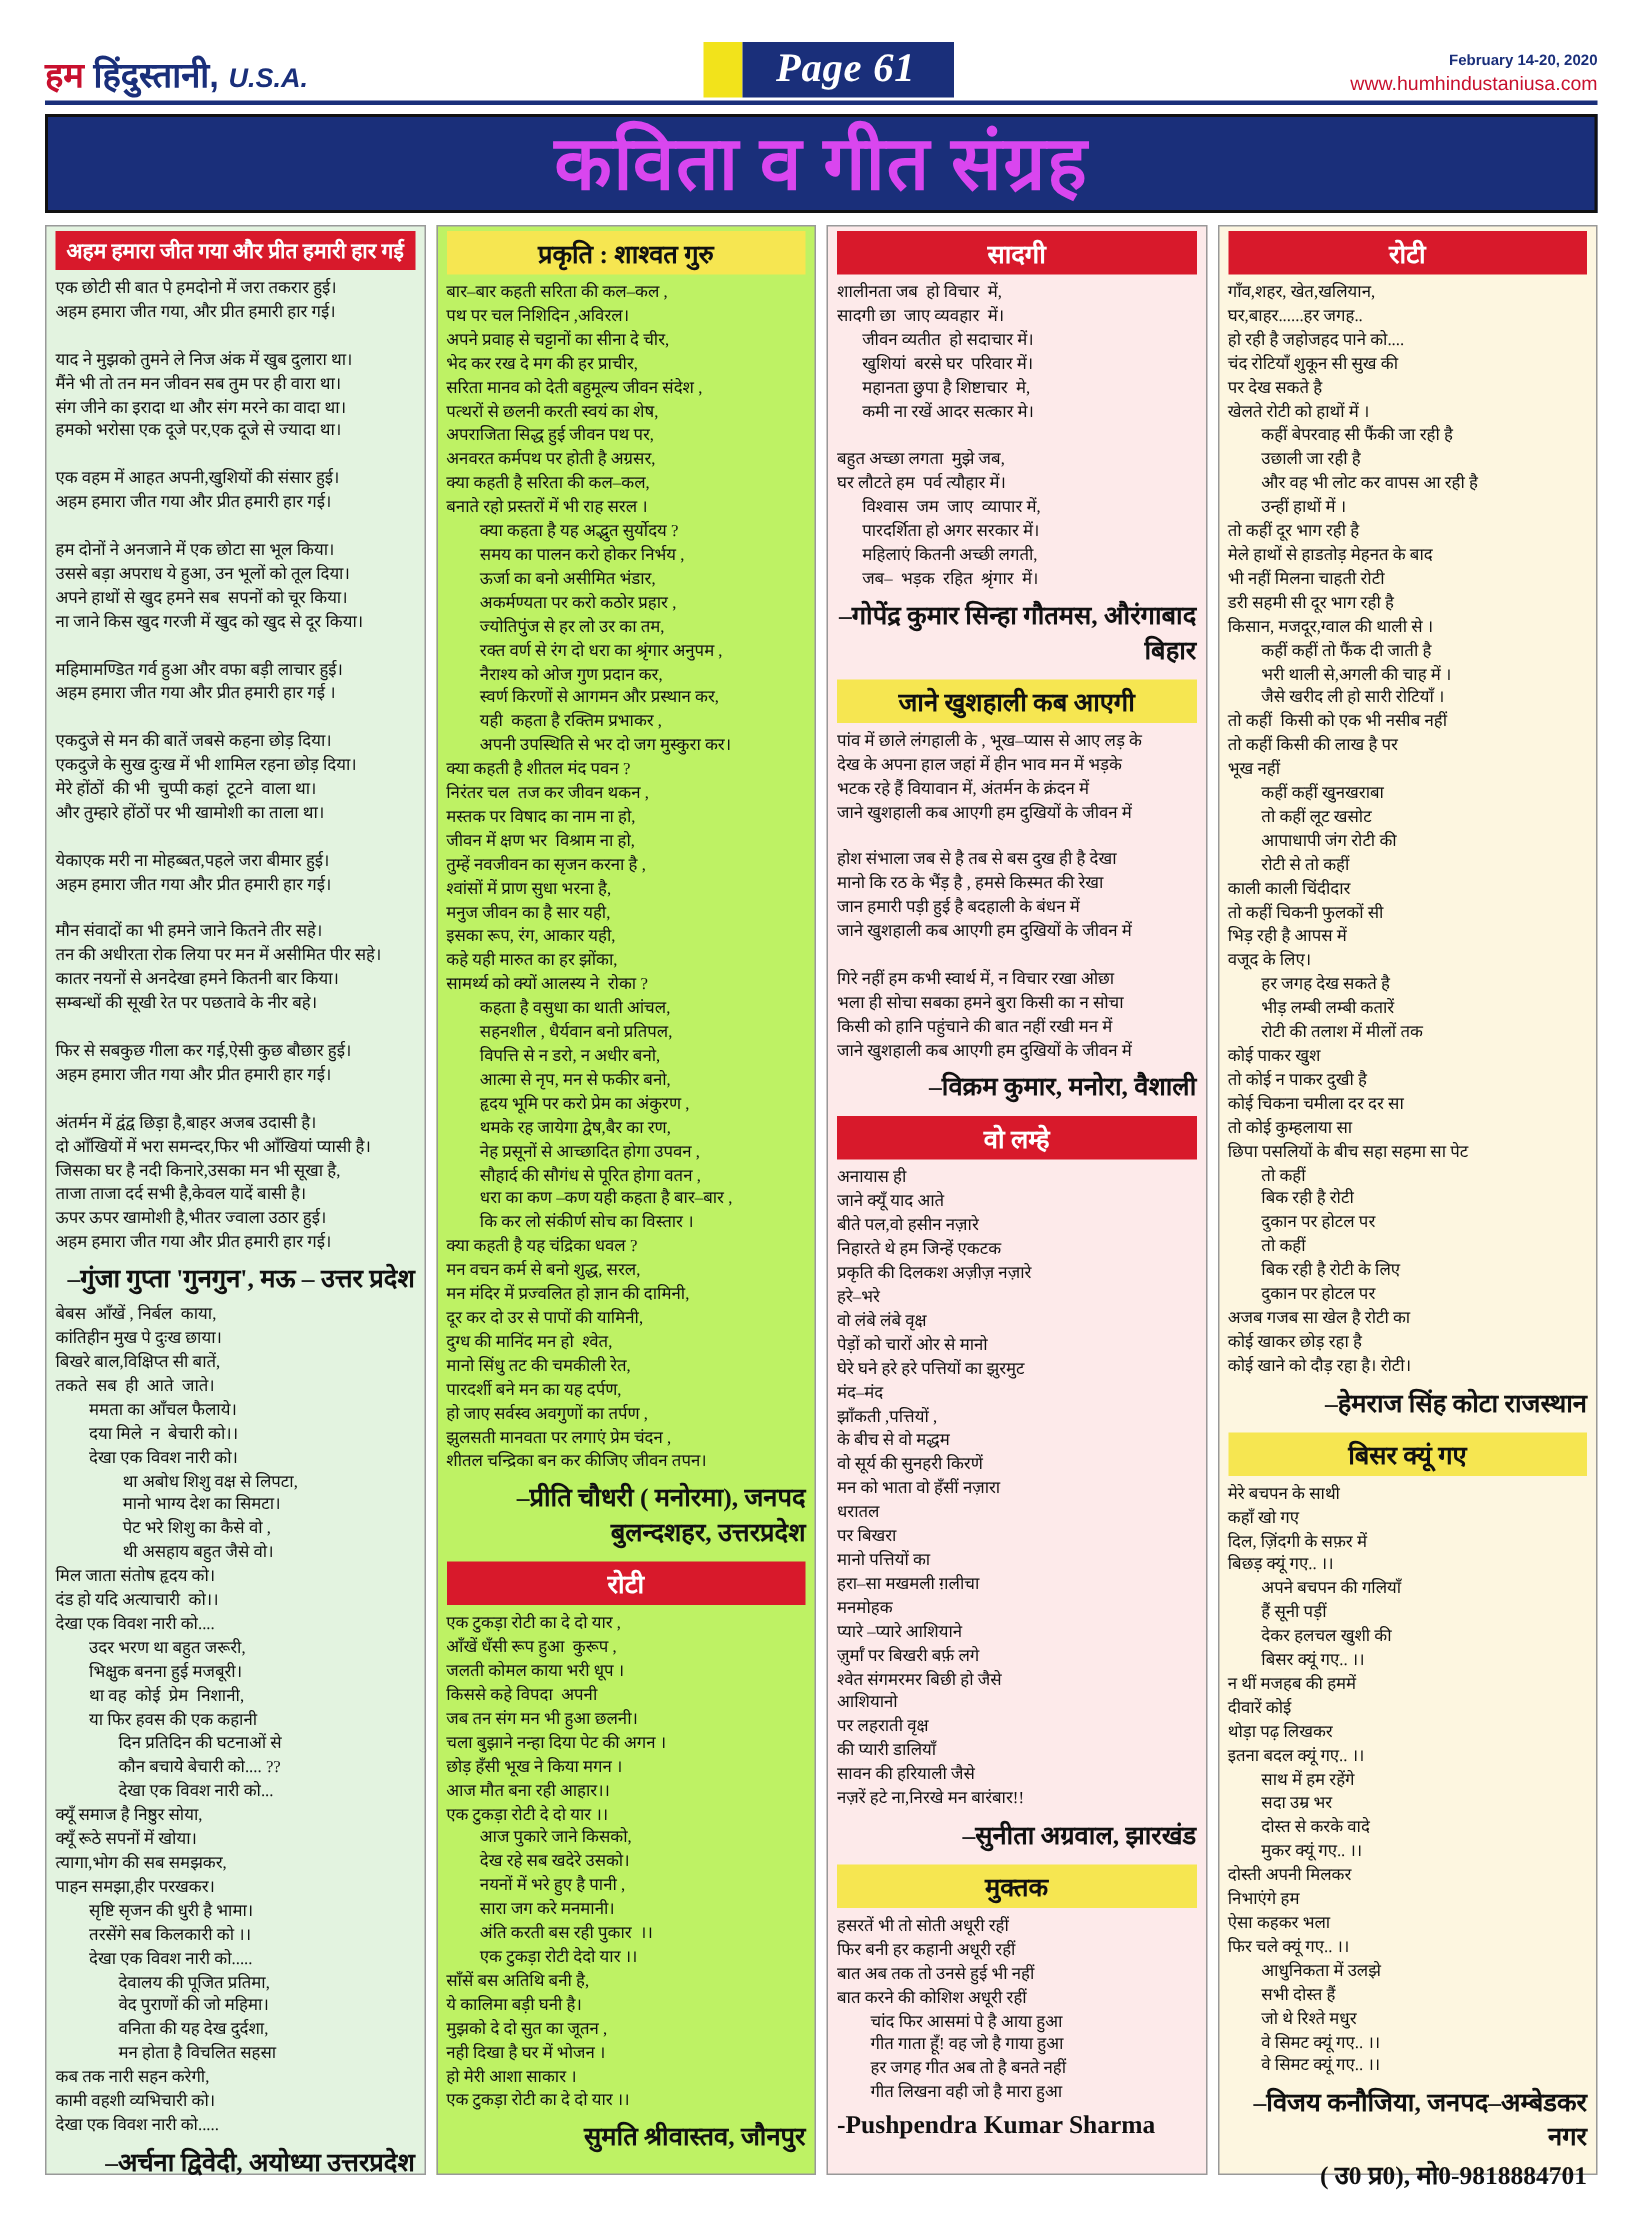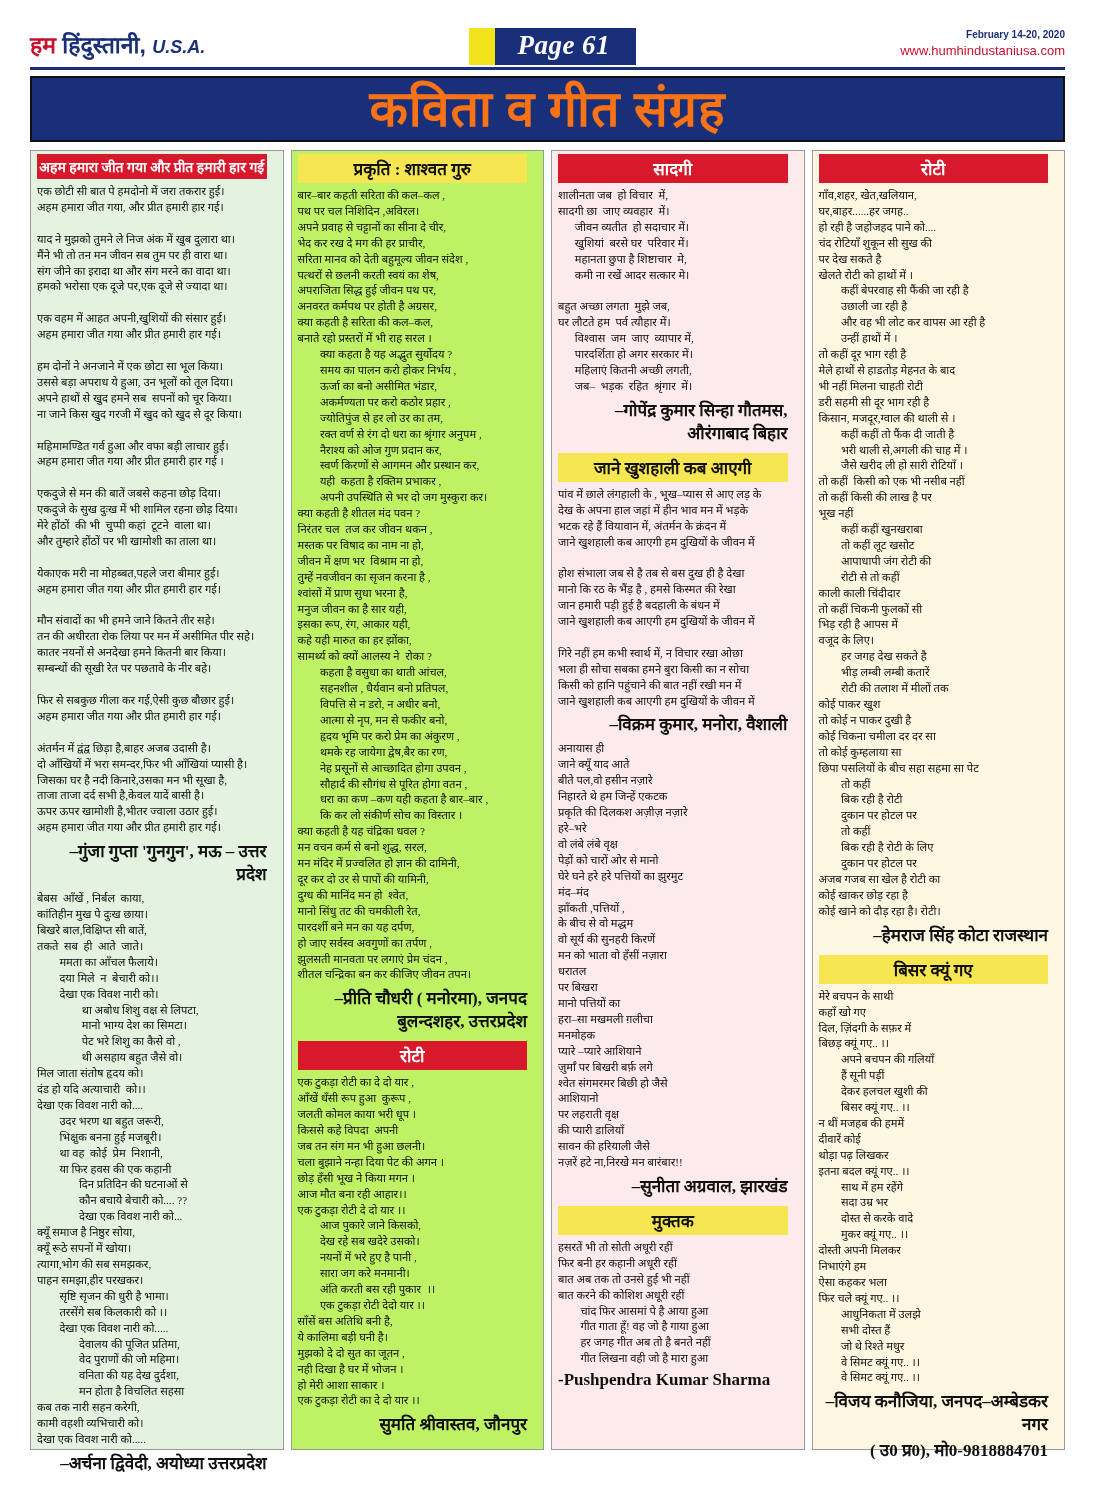--- a/index.html
+++ b/index.html
@@ -19,10 +19,10 @@
 
   
   .masthead {
-    display:flex; align-items:flex-start; justify-content:space-between;
+    display:flex; align-items:flex-end; justify-content:space-between;
     height:42px;
     border-bottom:3px solid #1a2f7a;
-    padding-bottom:14px;
+    padding-bottom:2px;
   }
   .brand { font-size:23px; font-weight:bold; white-space:nowrap; }
   .brand .b1 { color:#c8102e; }

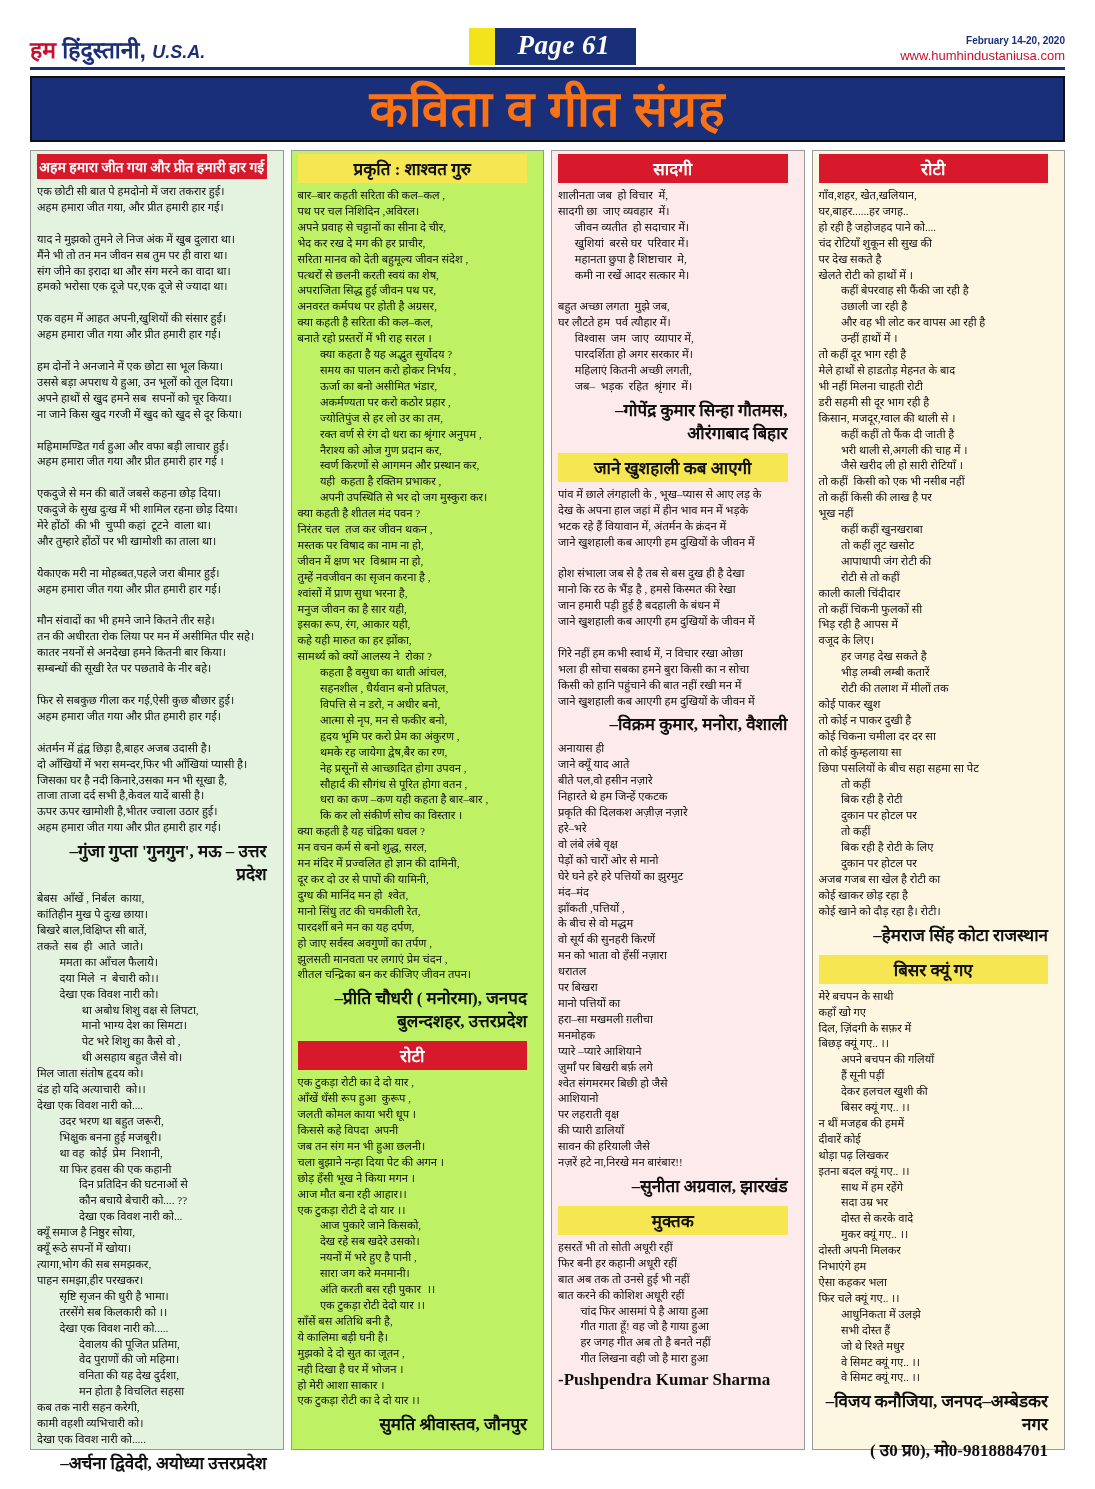--- a/index.html
+++ b/index.html
@@ -49,7 +49,7 @@
     display:flex; align-items:center; justify-content:center;
   }
   .banner h1 {
-    margin:0; color:#f97316; font-size:50px; font-weight:bold;
+    margin:0; color:#d946ef; font-size:50px; font-weight:bold;
     letter-spacing:1px; line-height:1;
     font-family:"Liberation Serif", serif;
   }

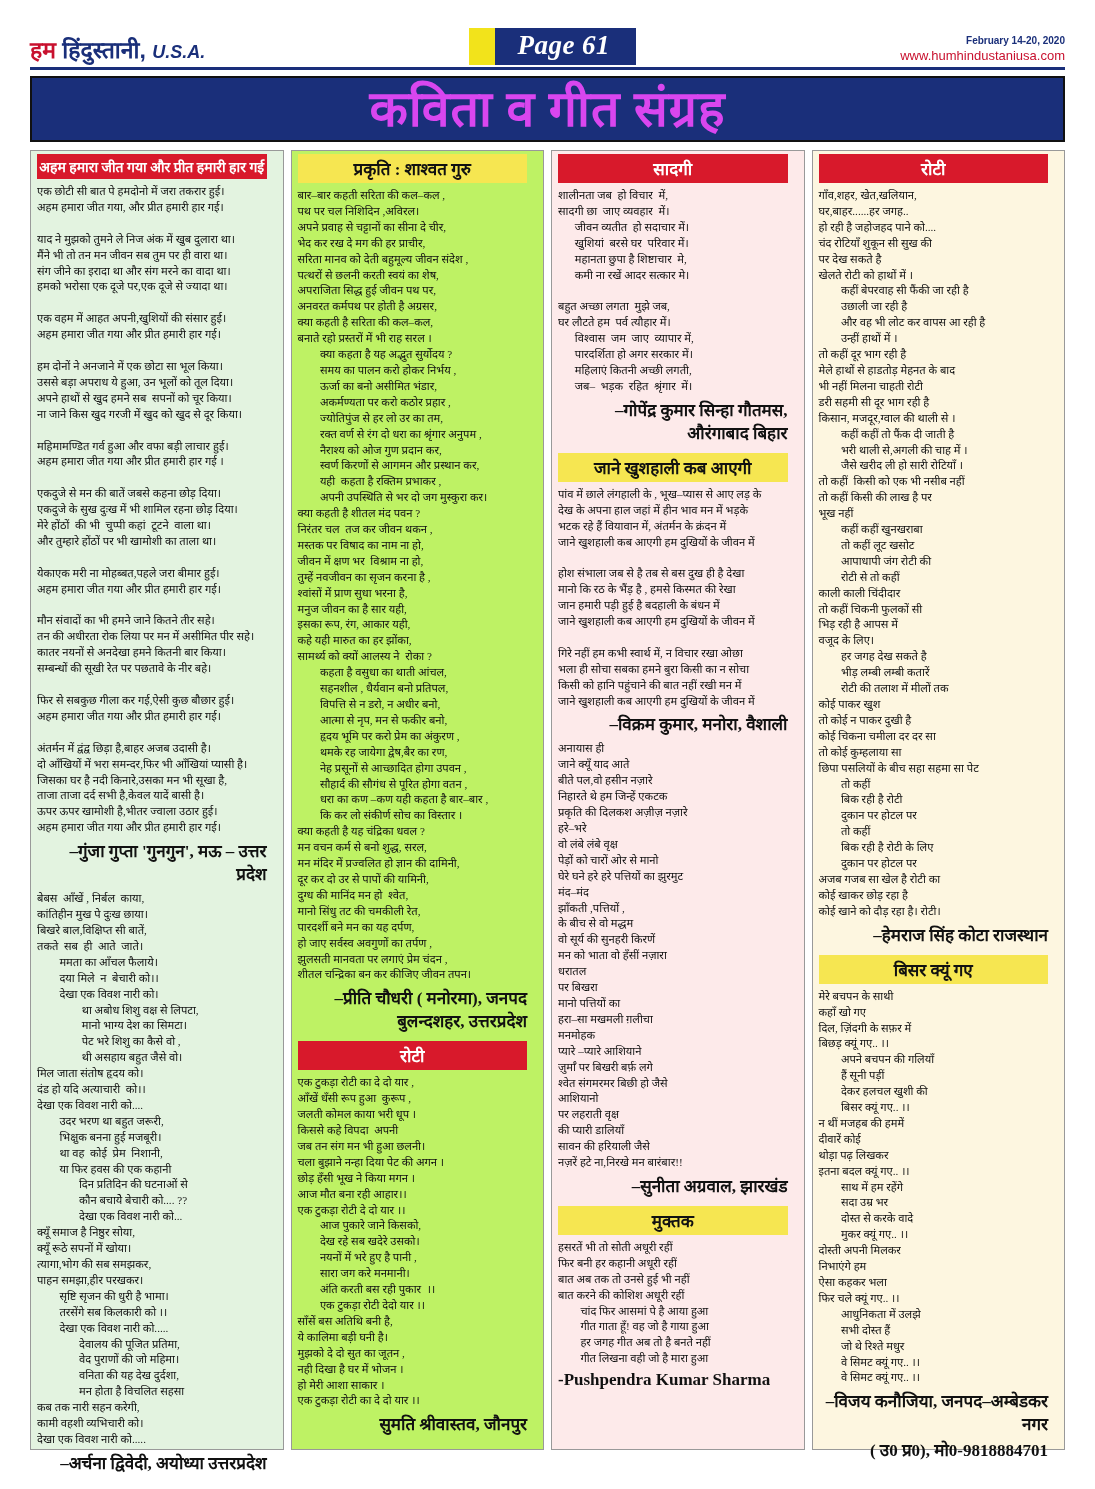--- a/index.html
+++ b/index.html
@@ -68,7 +68,7 @@
   .col.c3 { background:#fdeaea; }
   .col.c4 { background:#fdf6e0; }
 
-  .sect { padding:0 16px 6px 6px; }
+  .sect { padding:0 6px 6px 6px; }
 
   .hdr {
     display:block; text-align:center; font-weight:bold;

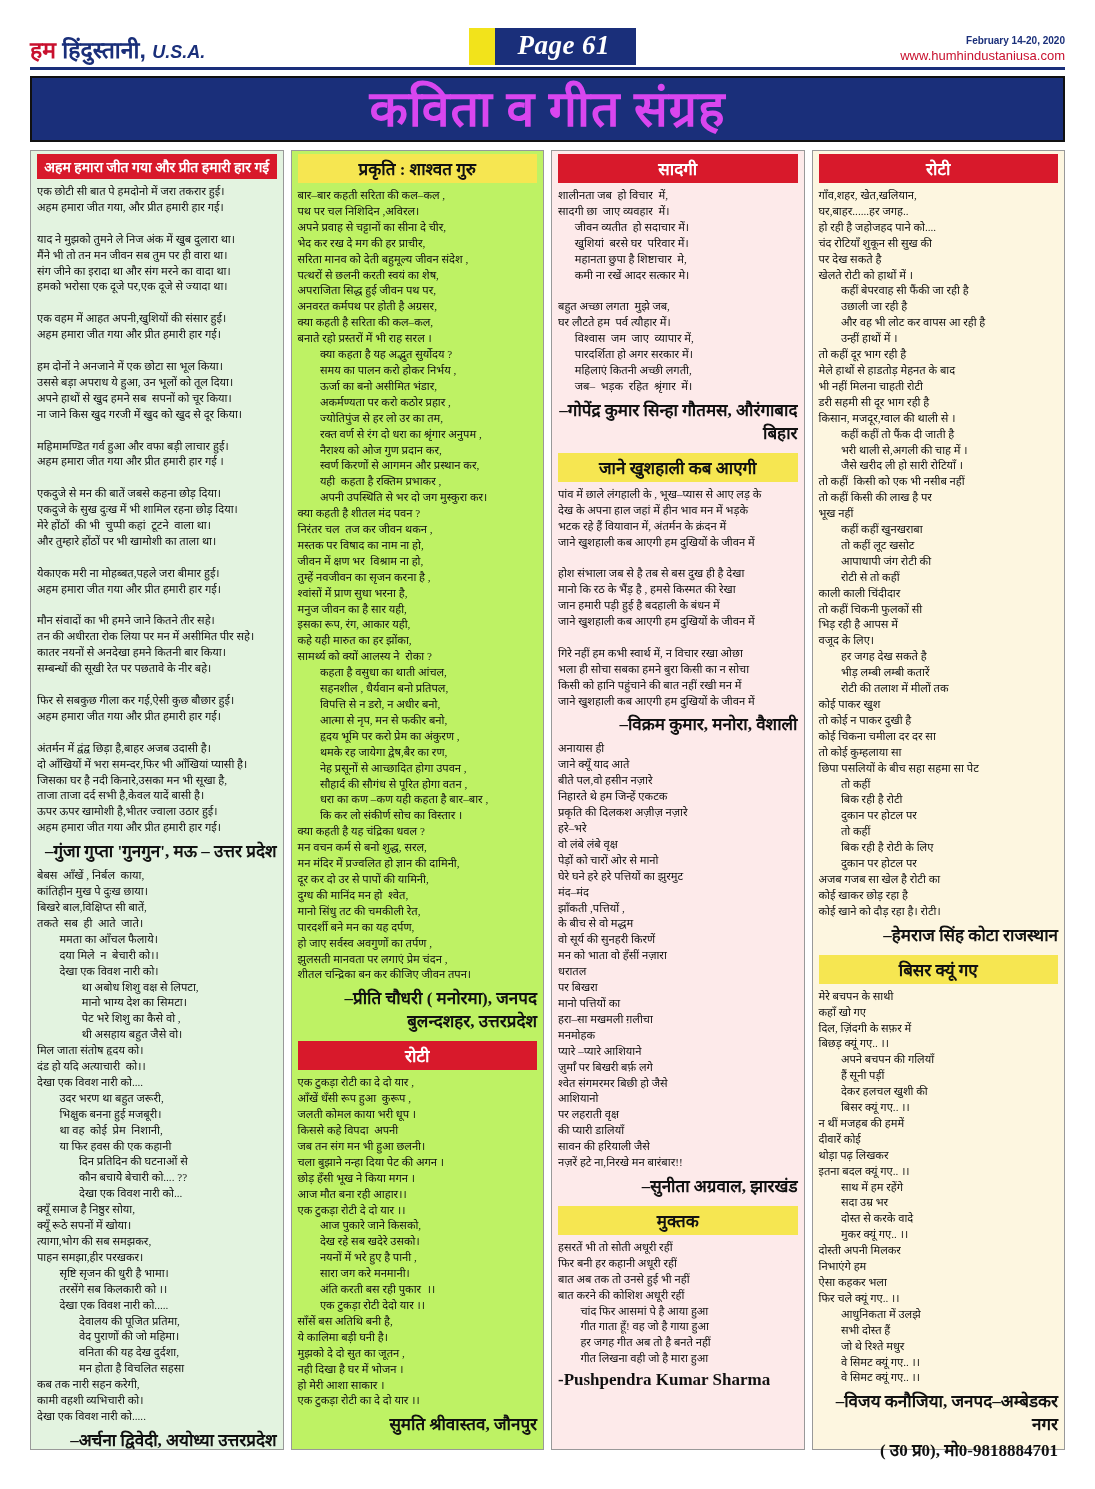--- a/index.html
+++ b/index.html
@@ -320,6 +320,7 @@
           <div class="byline">–विक्रम कुमार, मनोरा, वैशाली</div>
         </div>
         <div class="sect">
+          <div class="hdr red">वो लम्हे</div>
           <div class="poem">अनायास ही
 जाने क्यूँ याद आते
 बीते पल,वो हसीन नज़ारे

